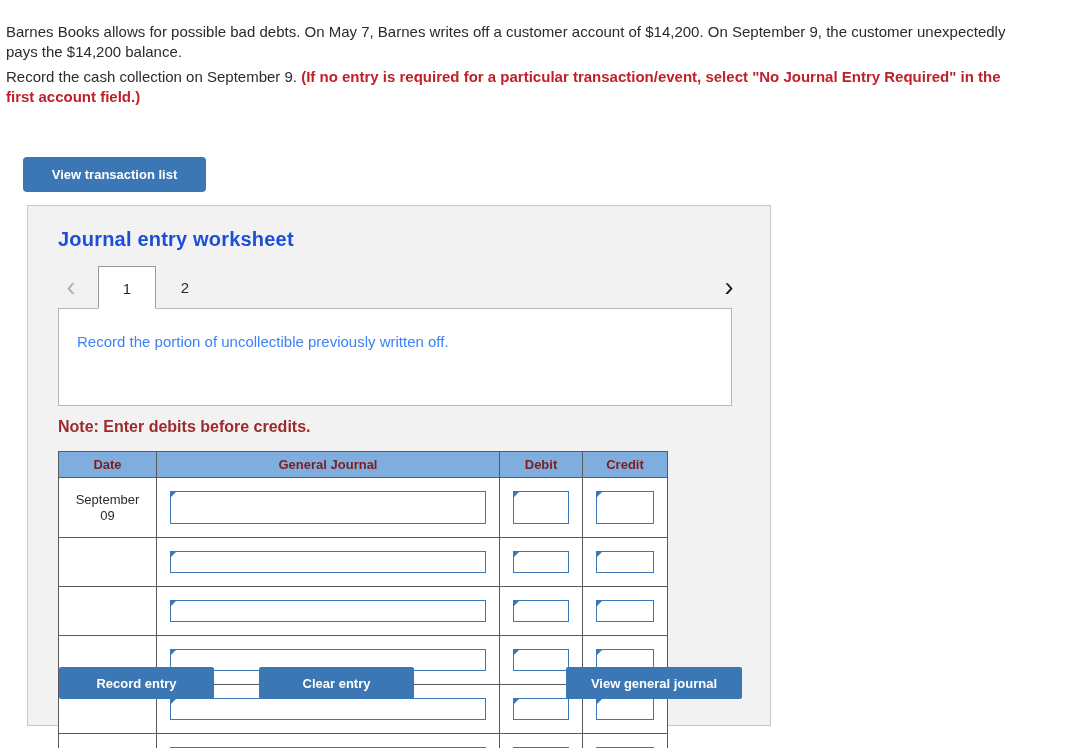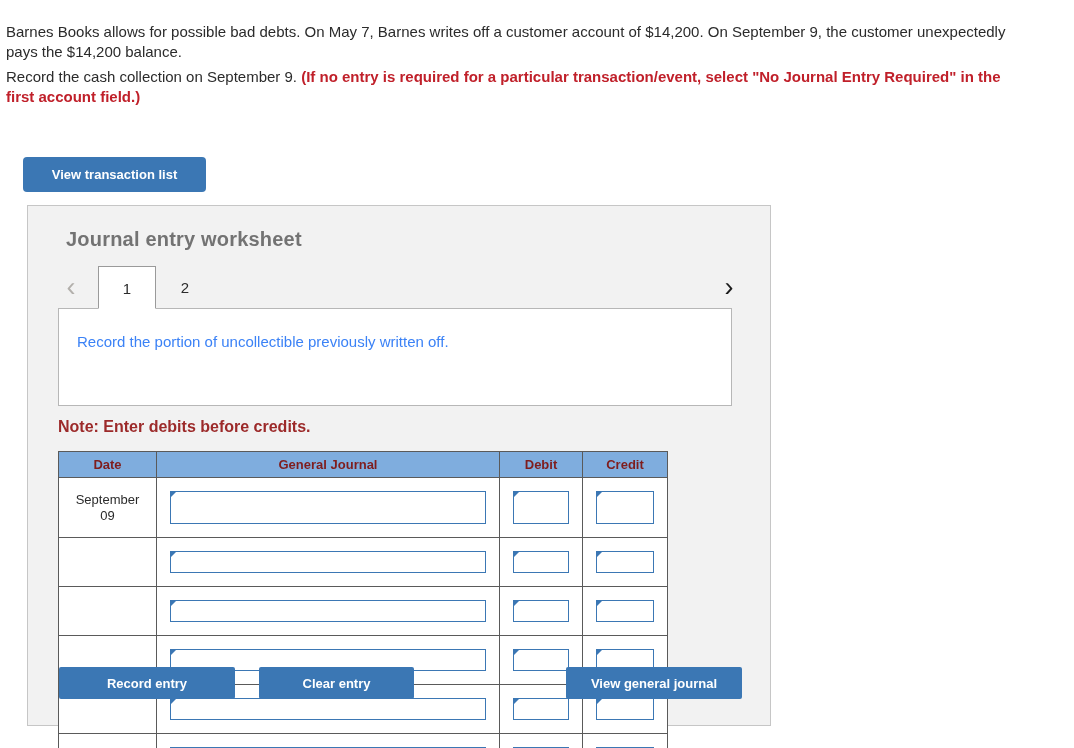--- a/index.html
+++ b/index.html
@@ -75,9 +75,8 @@
     top: 22px;
     font-size: 20px;
     font-weight: bold;
-    color: #737373;
+    color: #1d4ed8;
     letter-spacing: 0.2px;
-    margin-left: 8px;
   }
 
   

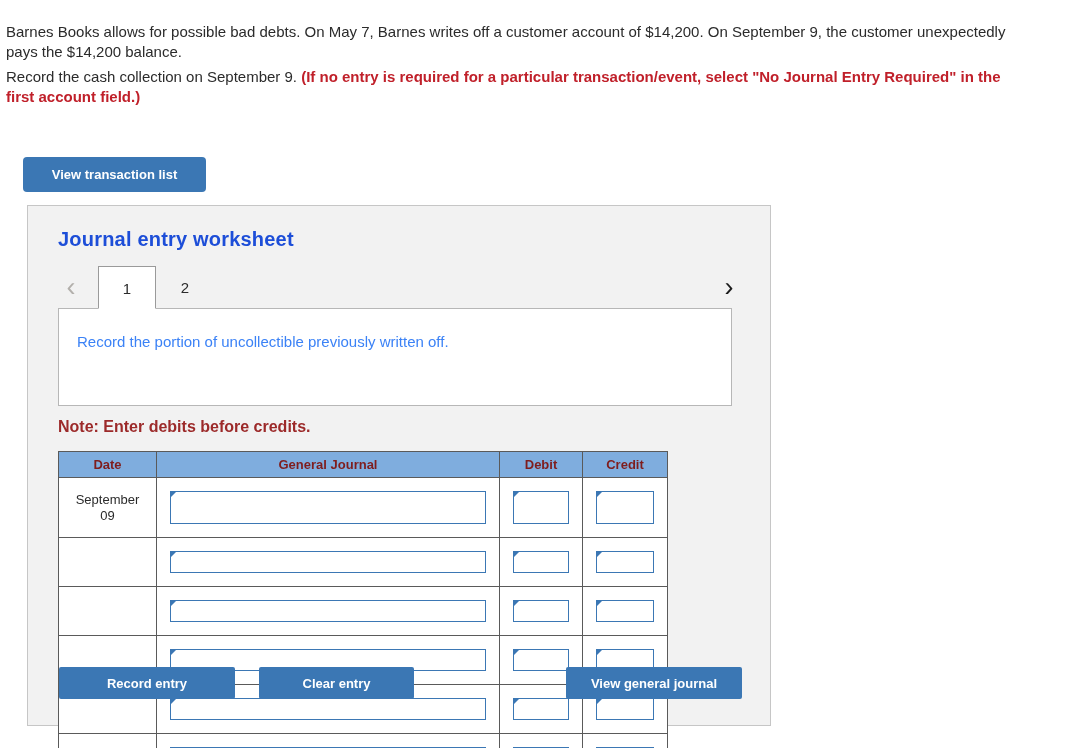--- a/index.html
+++ b/index.html
@@ -254,7 +254,7 @@
     align-items: center;
     justify-content: center;
   }
-  .btn-record   { left: 31px;  top: 461px; width: 176px; }
+  .btn-record   { left: 31px;  top: 461px; width: 155px; }
   .btn-clear    { left: 231px; top: 461px; width: 155px; }
   .btn-viewgj   { left: 538px; top: 461px; width: 176px; text-align: right; }
 </style>

